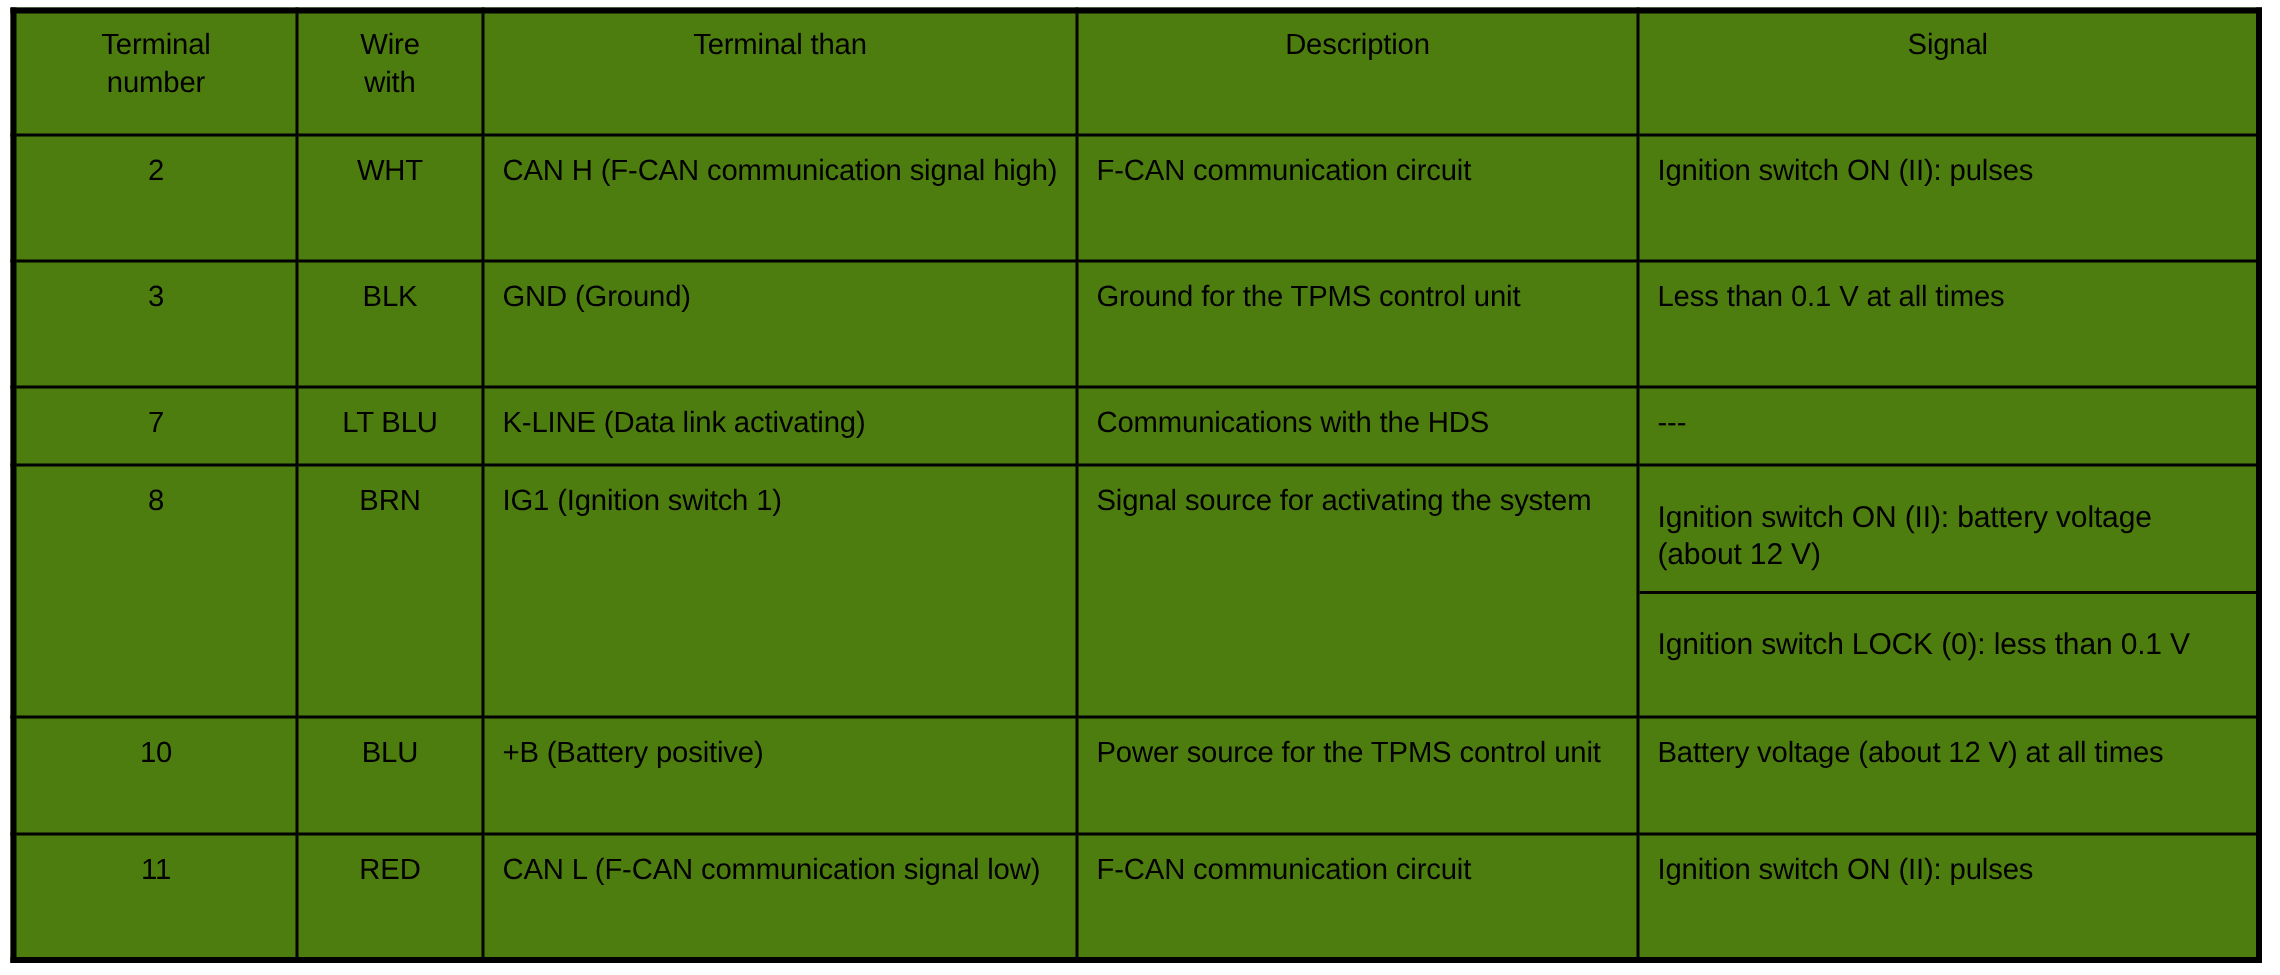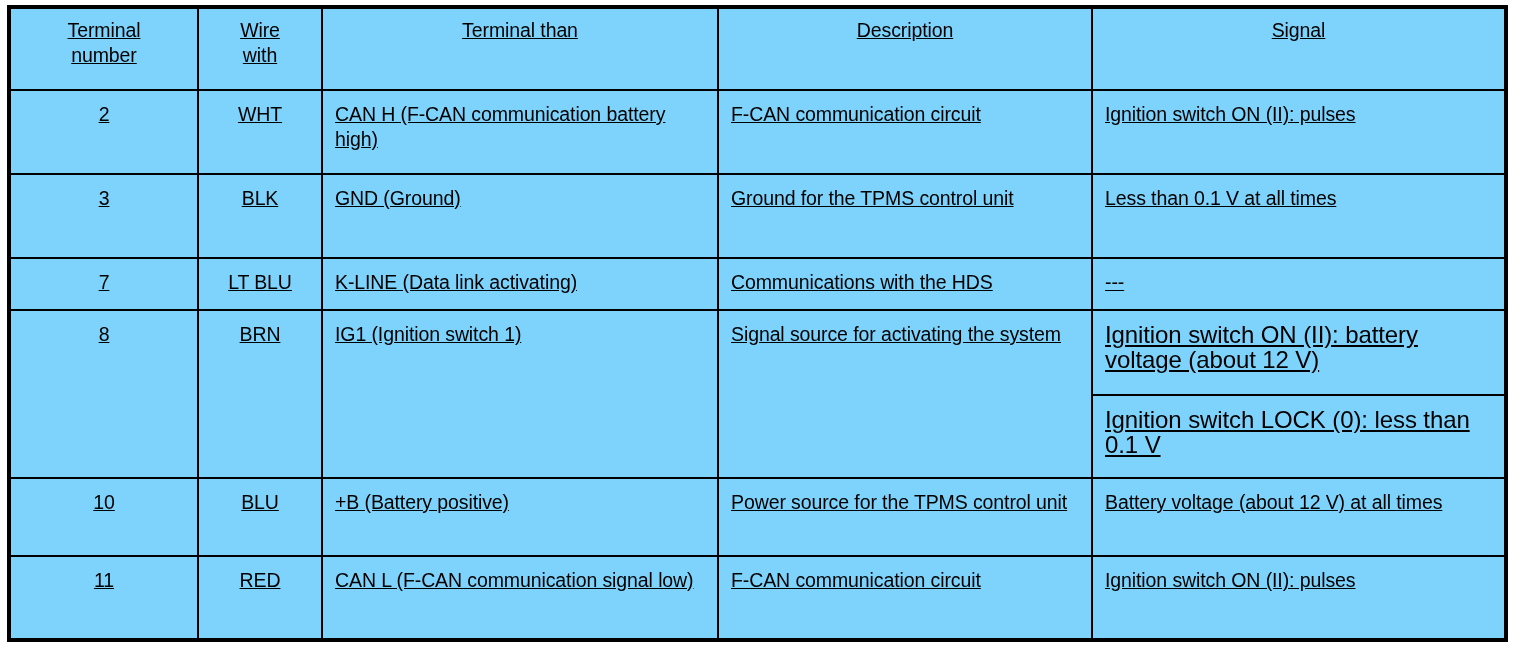--- a/index.html
+++ b/index.html
@@ -31,8 +31,7 @@
     table-layout: fixed;
     border: 4px solid #000;
     box-sizing: border-box;
-    background: #7dd3fc;
-    text-decoration: underline;
+    background: #4d7c0f;
   }
 
   table.terminal-table td,

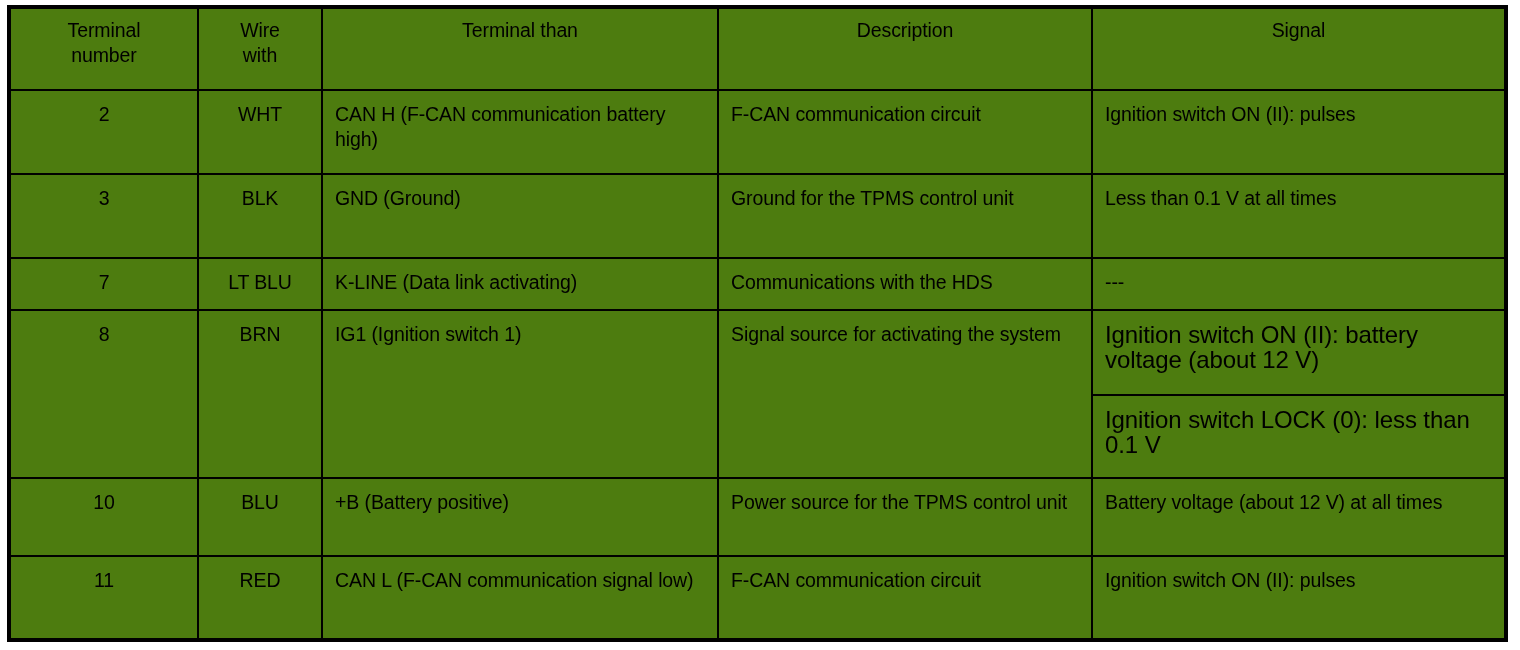--- a/index.html
+++ b/index.html
@@ -144,7 +144,7 @@
       <tr class="row-h-84">
         <td class="cell-term">2</td>
         <td class="cell-wire">WHT</td>
-        <td class="cell-sign">CAN H (F-CAN communication battery high)</td>
+        <td class="cell-sign">CAN H (F-CAN communication signal high)</td>
         <td class="cell-desc">F-CAN communication circuit</td>
         <td class="cell-signal">Ignition switch ON (II): pulses</td>
       </tr>

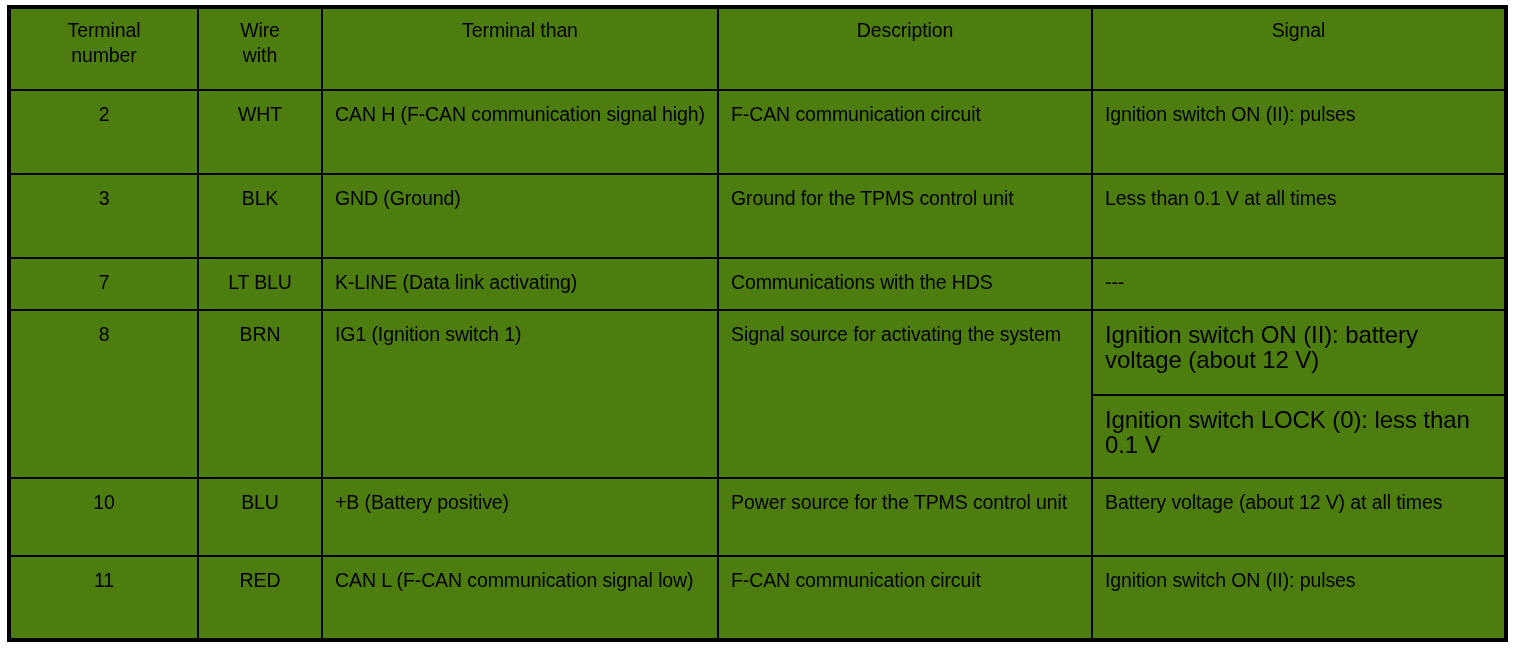--- a/index.html
+++ b/index.html
@@ -95,10 +95,10 @@
     border: 0;
     border-bottom: 2px solid #000;
     vertical-align: top;
-    padding-top: 11px;
+    padding-top: 22px;
     padding-left: 12px;
     padding-right: 8px;
-    font-size: 24px;
+    font-size: 20px;
     line-height: 25px;
   }
   table.signal-sub tr:last-child td {

